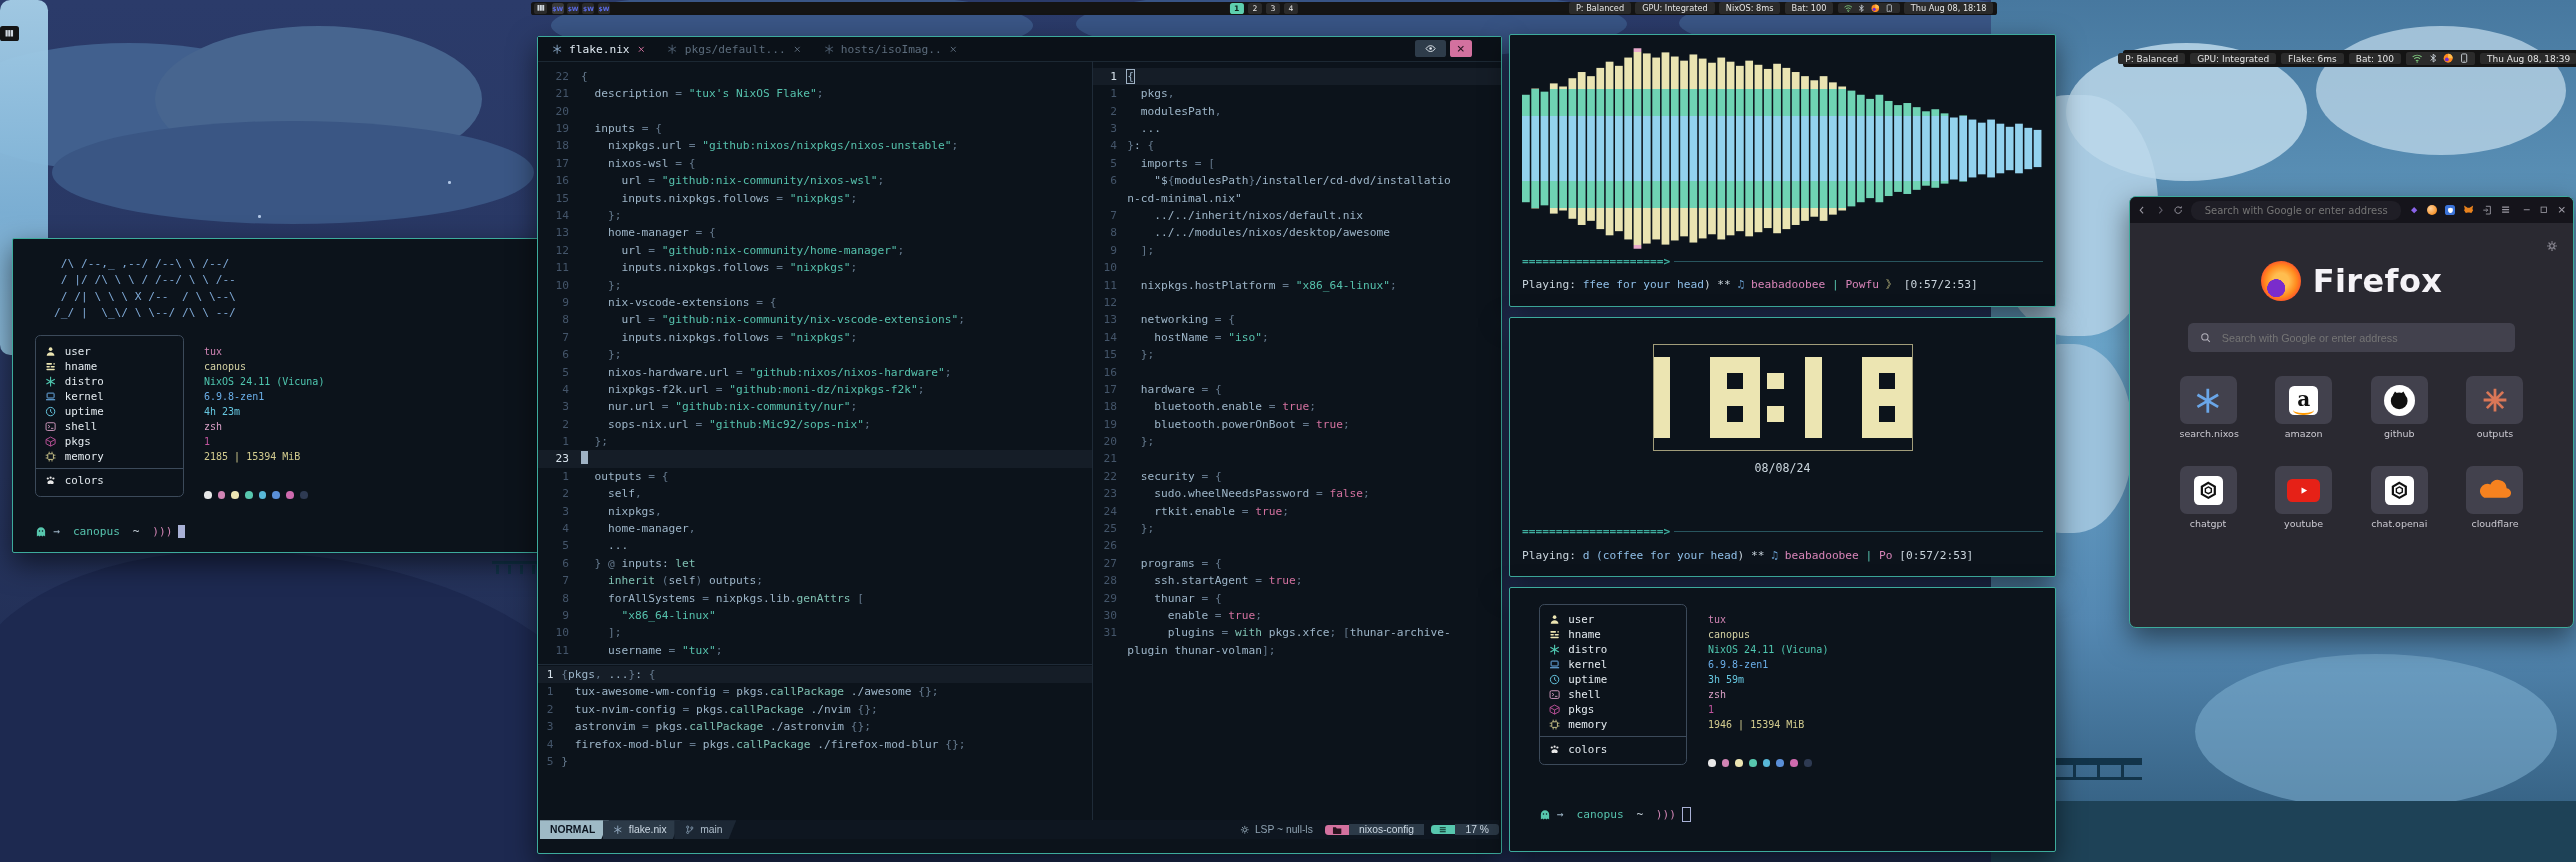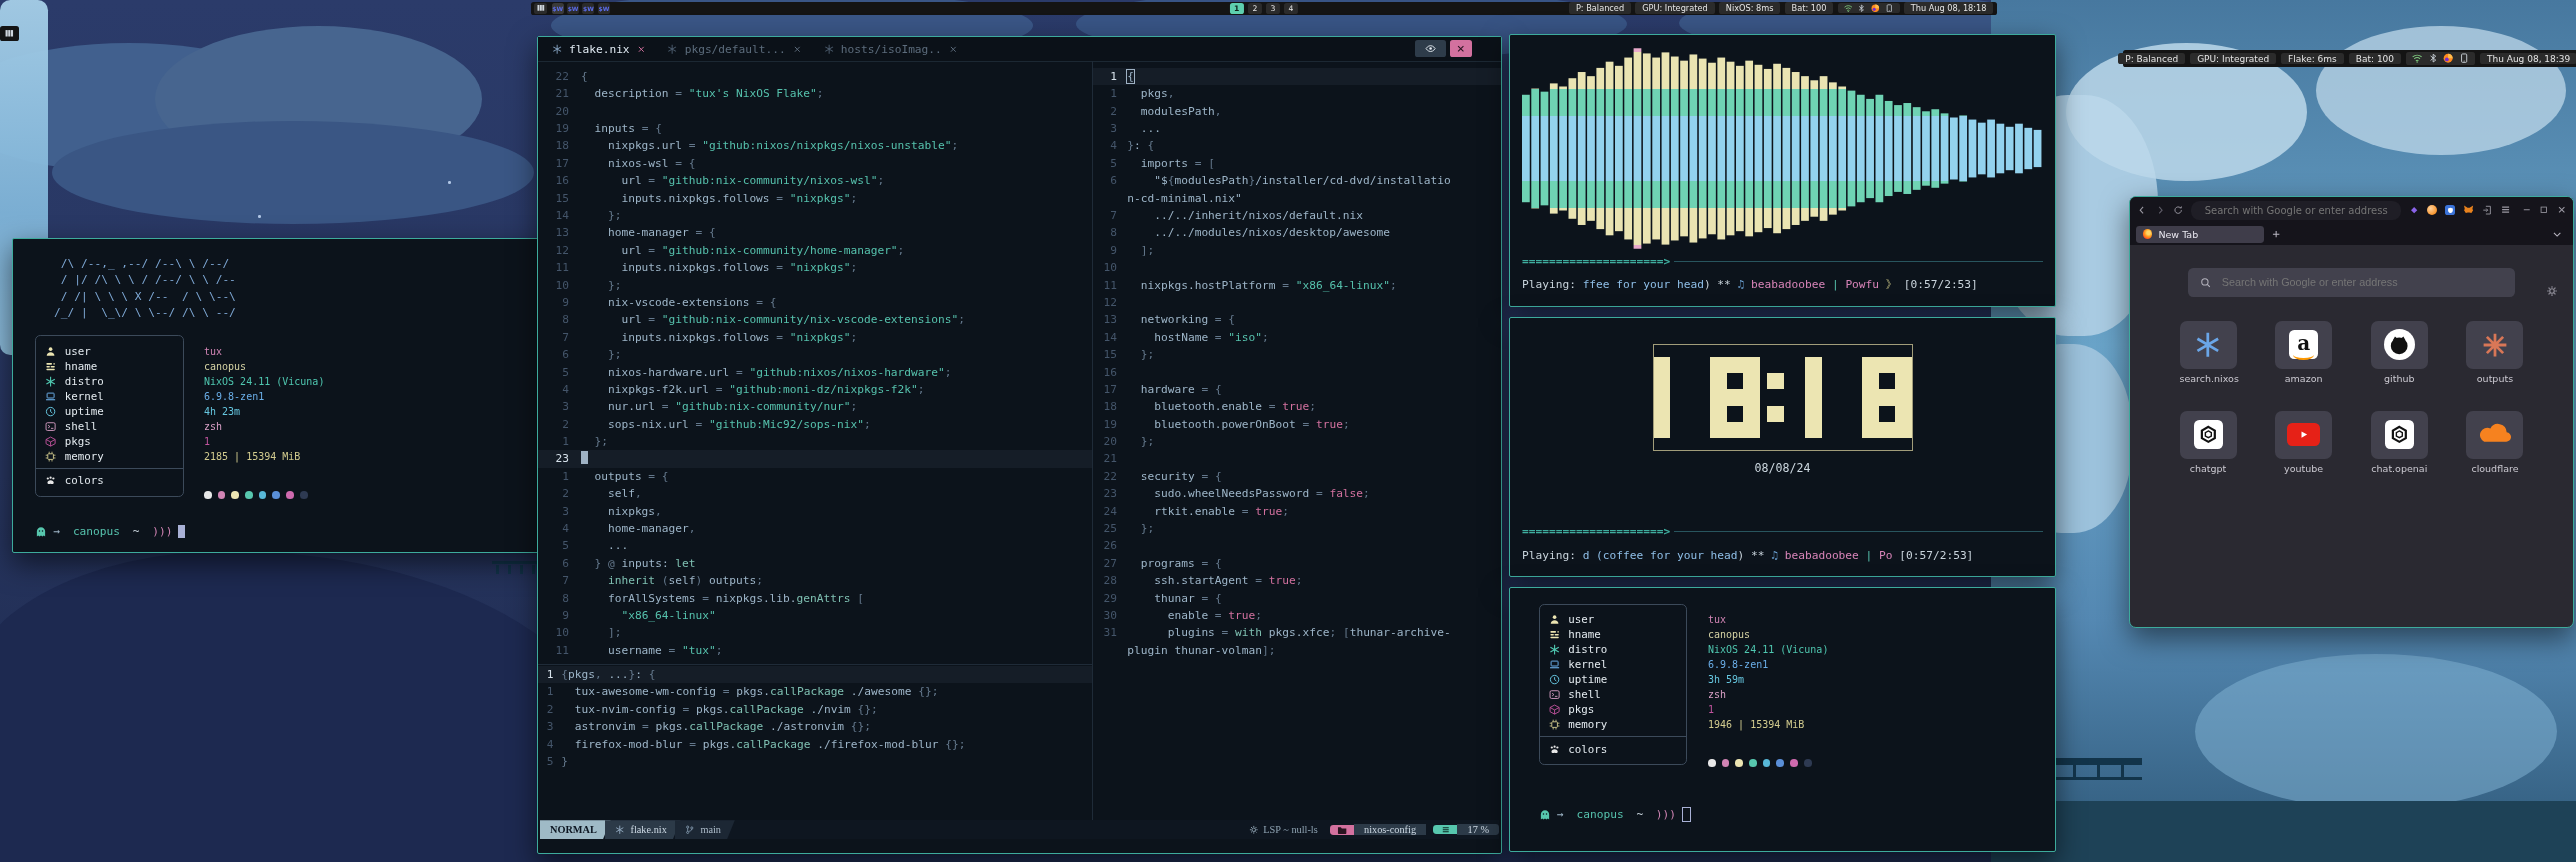--- a/index.html
+++ b/index.html
@@ -895,22 +895,6 @@
           </svg>
         </span>
     </div>
-    <div class="fxtabs">
-      <span class="fxtab">
-          <span class="fxdot"></span>
-          <span>New Tab</span>
-        </span>
-      <span class="ic" style="font-size:10.3px;color:#b9b7c2">
-          <svg viewBox="0 0 16 16">
-            <path d="M8 3v10M3 8h10" stroke="currentColor" stroke-width="1.6"></path>
-          </svg>
-        </span>
-      <span class="ic" style="font-size:10.3px;color:#b9b7c2;margin-left:auto;margin-right:5.2px">
-          <svg viewBox="0 0 16 16">
-            <path d="M3 6l5 5 5-5" fill="none" stroke="currentColor" stroke-width="1.7"></path>
-          </svg>
-        </span>
-    </div>
     <div class="fxbody">
       <span class="ic" style="position:absolute;right:15.5px;top:17px;font-size:12px;color:#8f8d98">
           <svg viewBox="0 0 16 16">

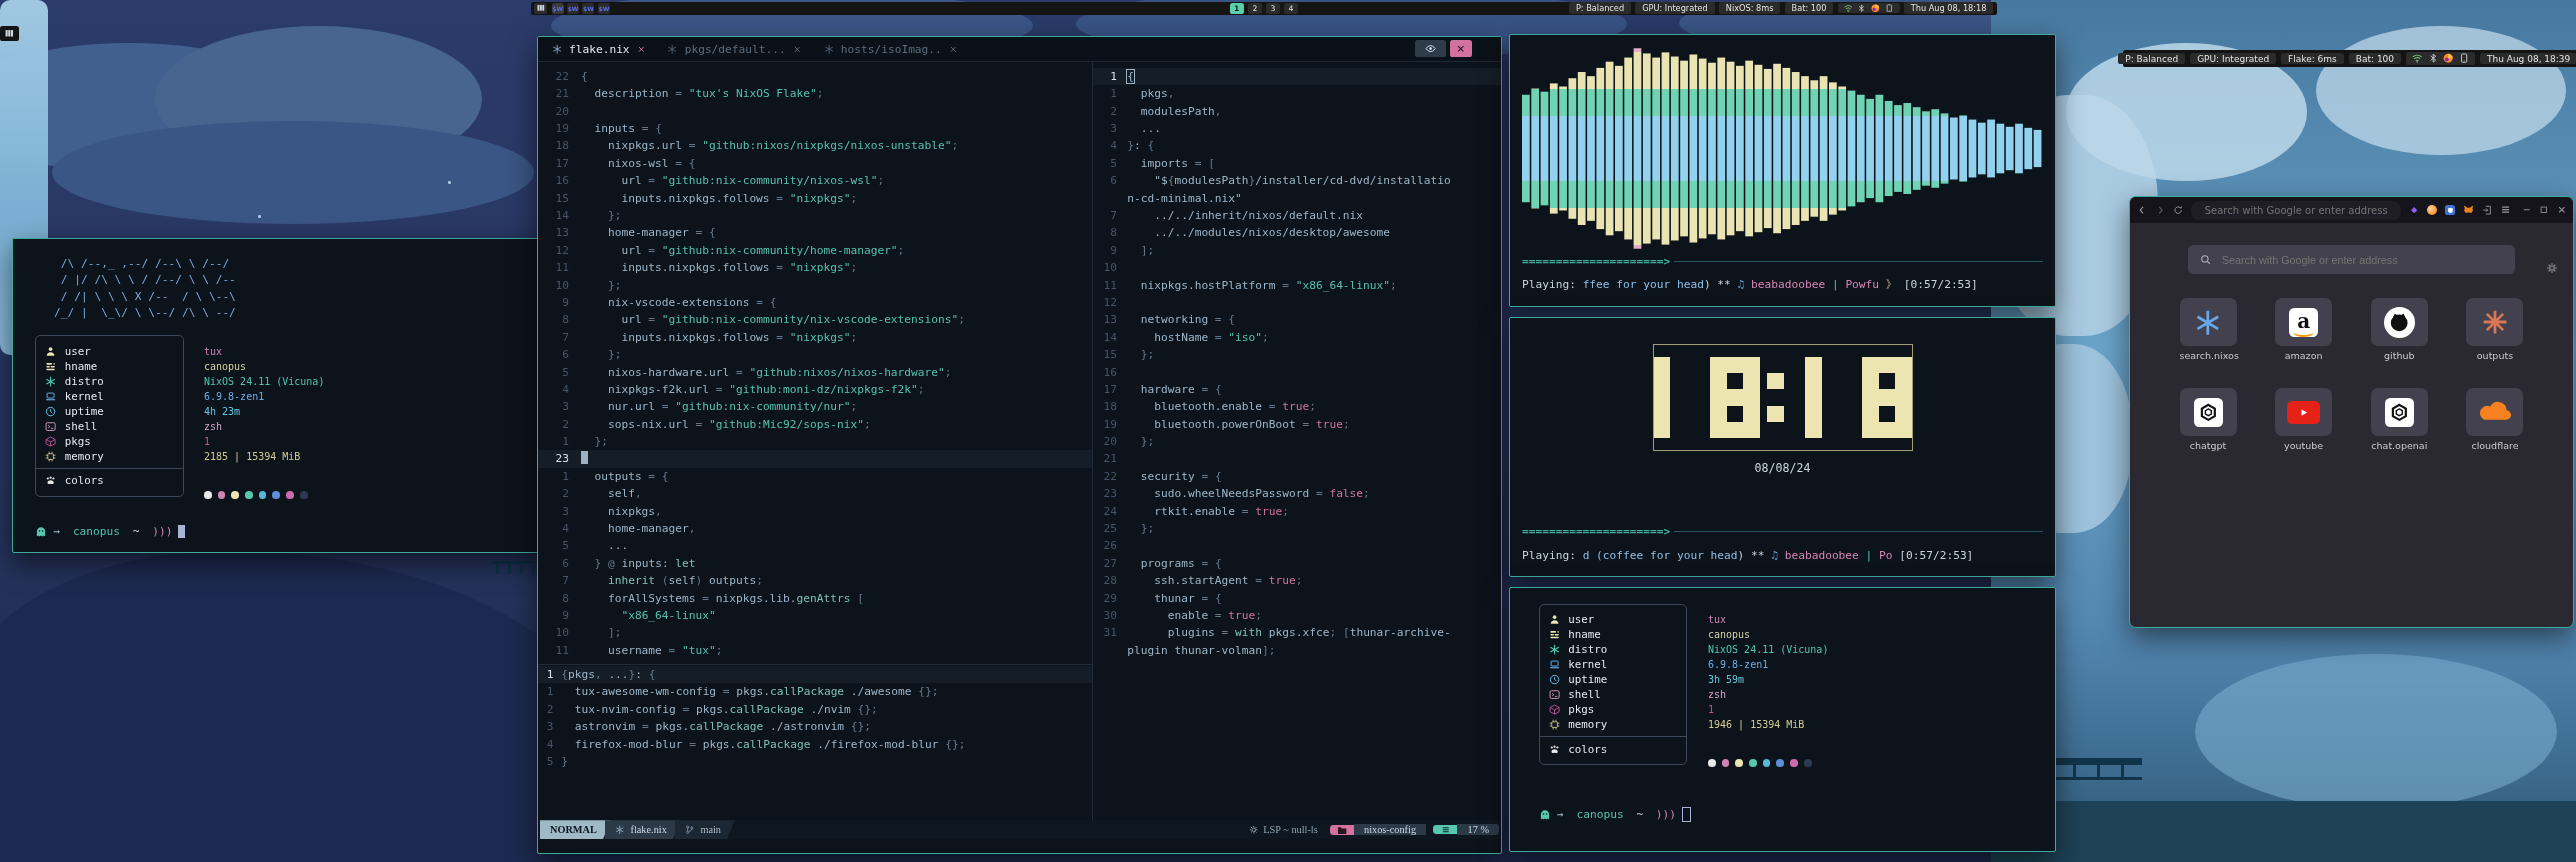--- a/index.html
+++ b/index.html
@@ -902,6 +902,10 @@
             <path d="M8 1.5v2.2M8 12.3v2.2M1.5 8h2.2M12.3 8h2.2M3.4 3.4L5 5M11 11l1.6 1.6M12.6 3.4L11 5M5 11l-1.6 1.6" stroke="currentColor" stroke-width="1.6"></path>
           </svg>
         </span>
+      <div class="fxlogo">
+        <span class="fxball"></span>
+        <span class="fxword">Firefox</span>
+      </div>
       <div class="fxsearch">
         <span class="ic" style="font-size:11.2px;color:#b5b3bd">
             <svg viewBox="0 0 16 16">

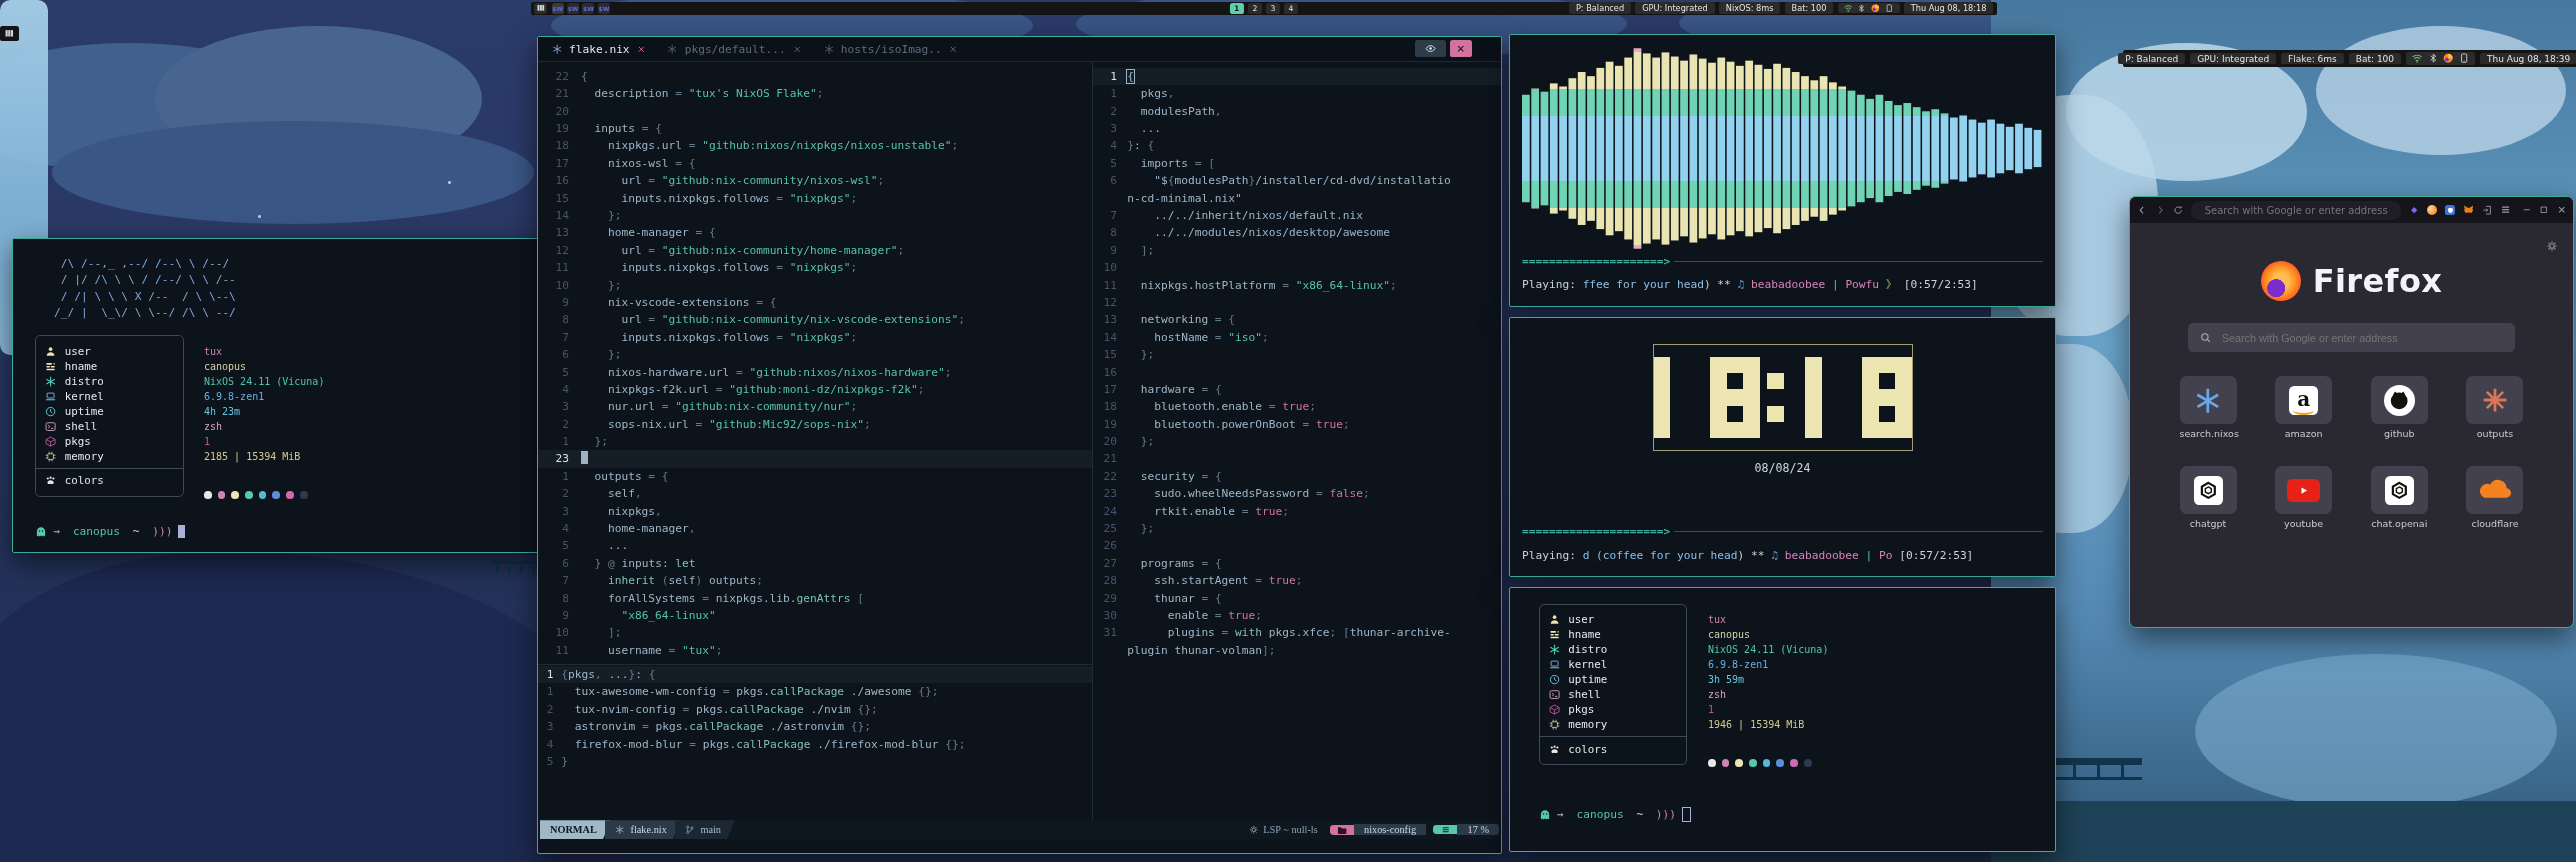--- a/index.html
+++ b/index.html
@@ -64,7 +64,7 @@
   .blk{display:inline-block;width:6.9px;height:13px;background:#9fb2c4;vertical-align:-1.7px}
   .boxc{outline:1.3px solid #9fb2c4;outline-offset:-0.9px}
   .estatus{position:absolute;left:1.7px;right:1.7px;bottom:13.8px;height:19px;background:#0e1620;display:flex;
-    align-items:stretch;font-size:10.3px;font-family:Liberation Serif, serif}
+    align-items:stretch;font-size:10.3px;font-family:Liberation Sans, sans-serif}
   .sl{display:flex;align-items:center;padding:0 13.8px 0 10.3px;clip-path:polygon(0 0,100% 0,calc(100% - 7.7px) 100%,0 100%)}
   .smode{background:#9fbac6;color:#0c1520;font-weight:bold}
   .sfile{background:#2c3a48;color:#cdd9e4;margin-left:-6px;gap:6px}

